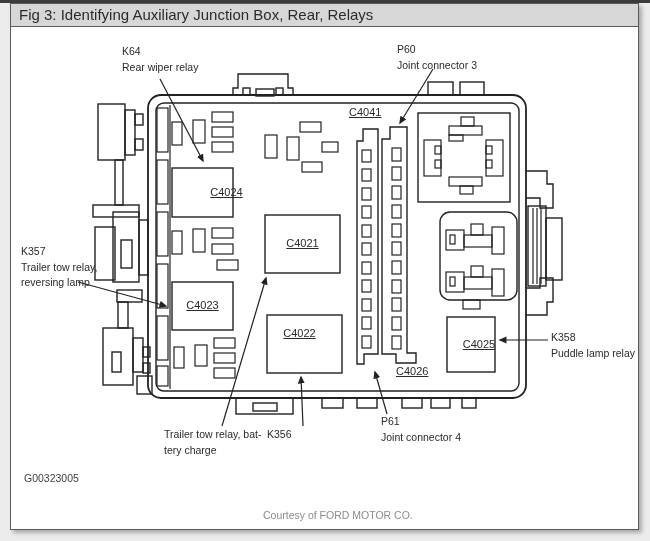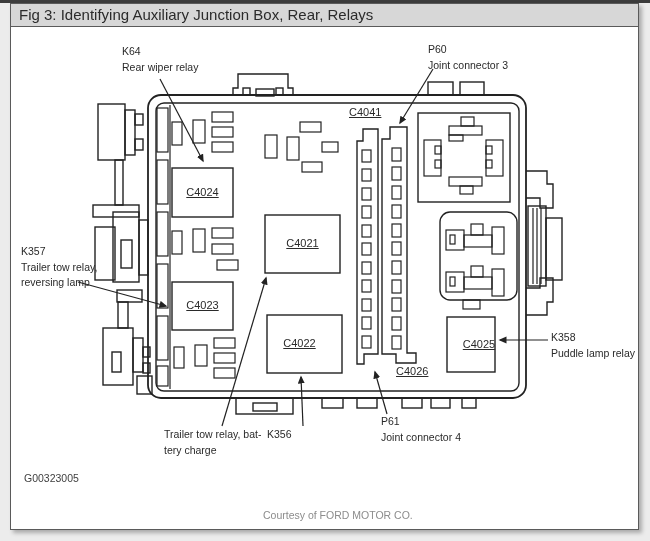--- a/index.html
+++ b/index.html
@@ -242,7 +242,7 @@
     <div>Rear wiper relay</div>
   </div>
 
-  <div class="lbl" style="left:397px;top:42px;margin-left:31px;">
+  <div class="lbl" style="left:397px;top:42px;">
     <div>P60</div>
     <div>Joint connector 3</div>
   </div>

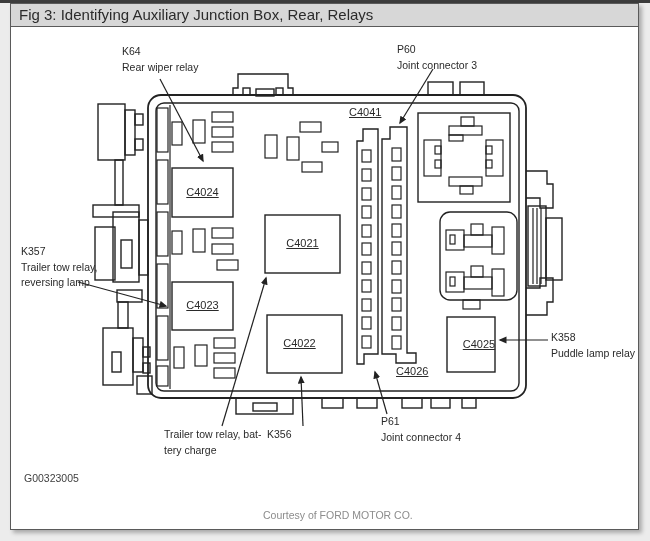--- a/index.html
+++ b/index.html
@@ -273,7 +273,7 @@
   </div>
 
   <div class="cnum" style="left:349px;top:106px;">C4041</div>
-  <div class="cnum cnum-center" style="left:172px;top:186px;width:61px;">C4024</div>
+  <div class="cnum cnum-center" style="left:172px;top:186px;width:61px;padding-left:24px;">C4024</div>
   <div class="cnum cnum-center" style="left:172px;top:299px;width:61px;">C4023</div>
   <div class="cnum cnum-center" style="left:265px;top:237px;width:75px;">C4021</div>
   <div class="cnum cnum-center" style="left:267px;top:337px;width:65px;">C4022</div>

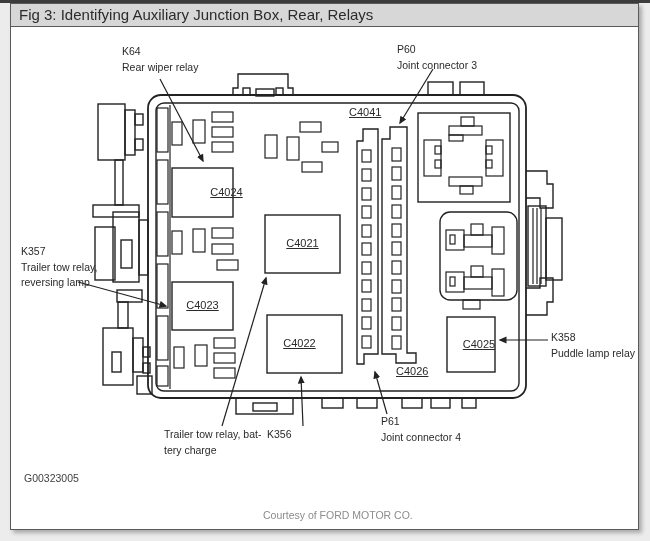--- a/index.html
+++ b/index.html
@@ -276,7 +276,7 @@
   <div class="cnum cnum-center" style="left:172px;top:186px;width:61px;padding-left:24px;">C4024</div>
   <div class="cnum cnum-center" style="left:172px;top:299px;width:61px;">C4023</div>
   <div class="cnum cnum-center" style="left:265px;top:237px;width:75px;">C4021</div>
-  <div class="cnum cnum-center" style="left:267px;top:337px;width:65px;">C4022</div>
+  <div class="cnum cnum-center" style="left:267px;top:327px;width:65px;">C4022</div>
   <div class="cnum cnum-center" style="left:447px;top:338px;width:48px;padding-left:8px;">C4025</div>
   <div class="cnum" style="left:396px;top:365px;">C4026</div>
 

